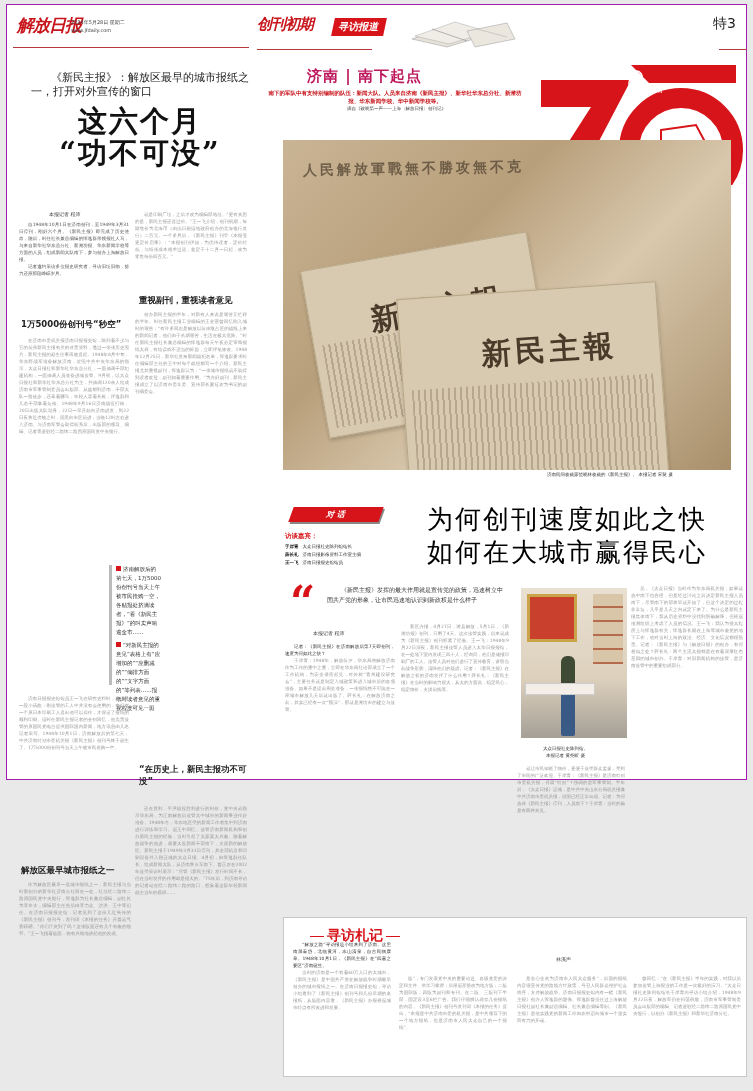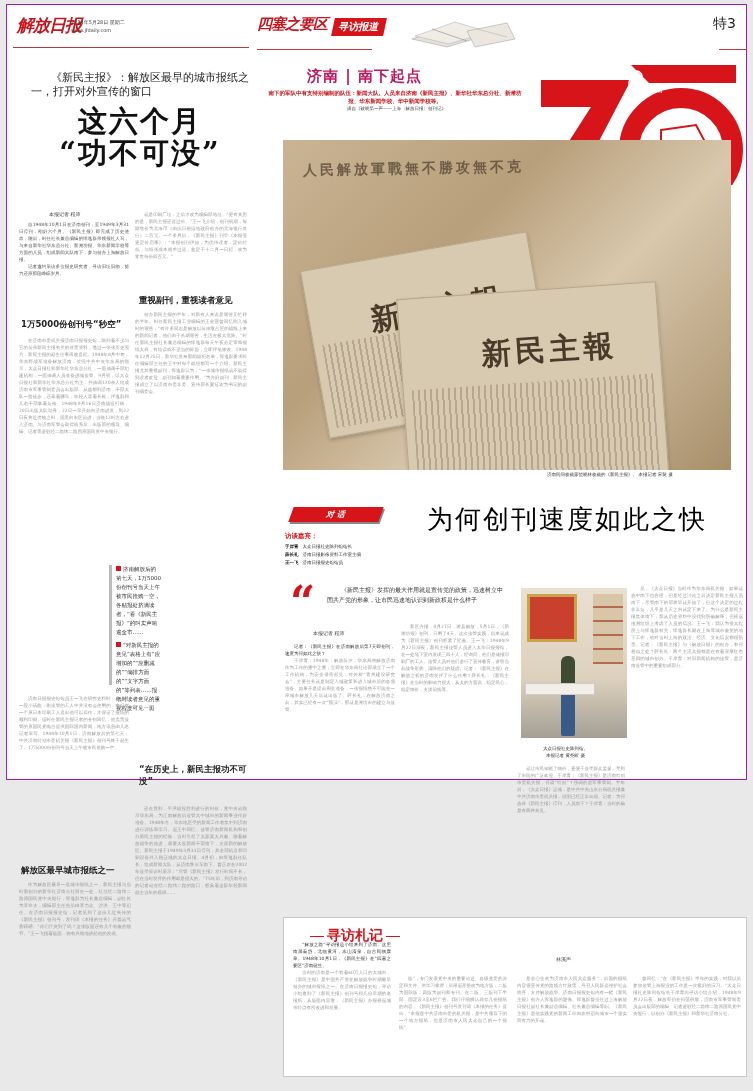--- a/index.html
+++ b/index.html
@@ -83,7 +83,7 @@
   </div>
   <div class="abs mast-rule"></div>
 
-  <div class="abs col-logo">四塞之要区</div>
+  <div class="abs col-logo">创刊初期</div>
   <div class="abs col-tag">寻访报道</div>
   <svg class="abs papers-deco" viewBox="0 0 110 32">
     <polygon points="5,22 45,8 80,18 40,30" fill="#e6e2da" stroke="#999" stroke-width="0.5"></polygon>

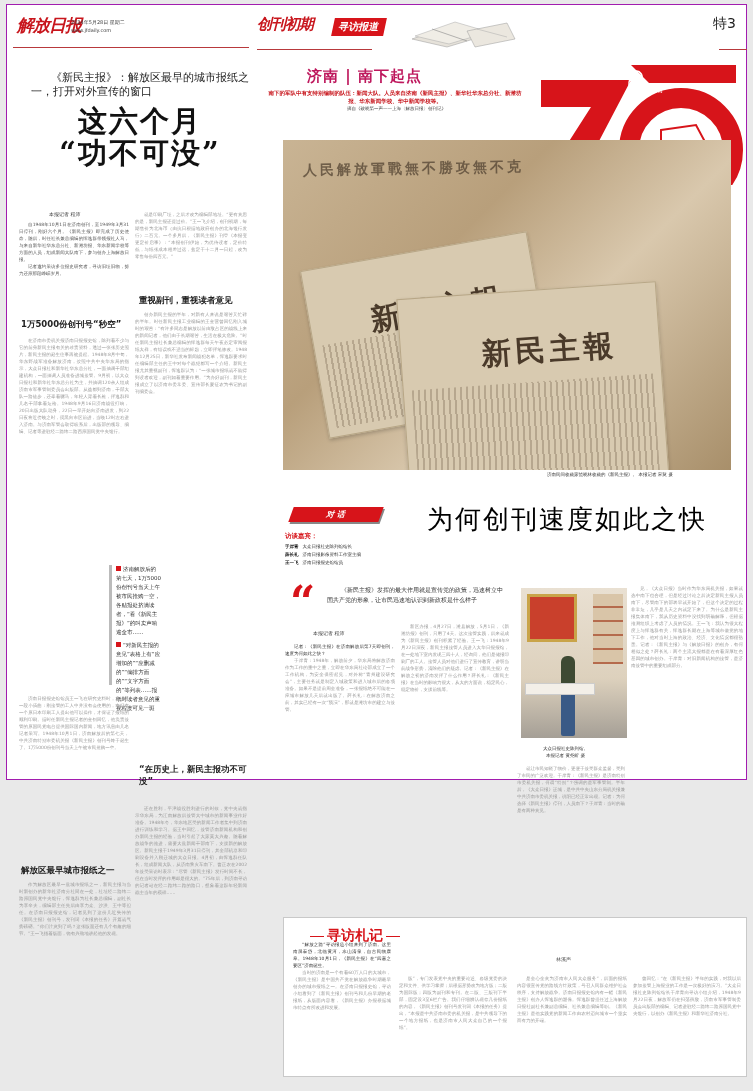--- a/index.html
+++ b/index.html
@@ -176,6 +176,7 @@
   </div>
   <div class="abs dlg-headline">
     <div>为何创刊速度如此之快</div>
+    <div>如何在大城市赢得民心</div>
   </div>
   <div class="abs quote-mark">“</div>
   <div class="abs pull-quote">《新民主报》发挥的最大作用就是宣传党的政策，迅速树立中国共产党的形象，让市民迅速地认识到新政权是什么样子</div>

